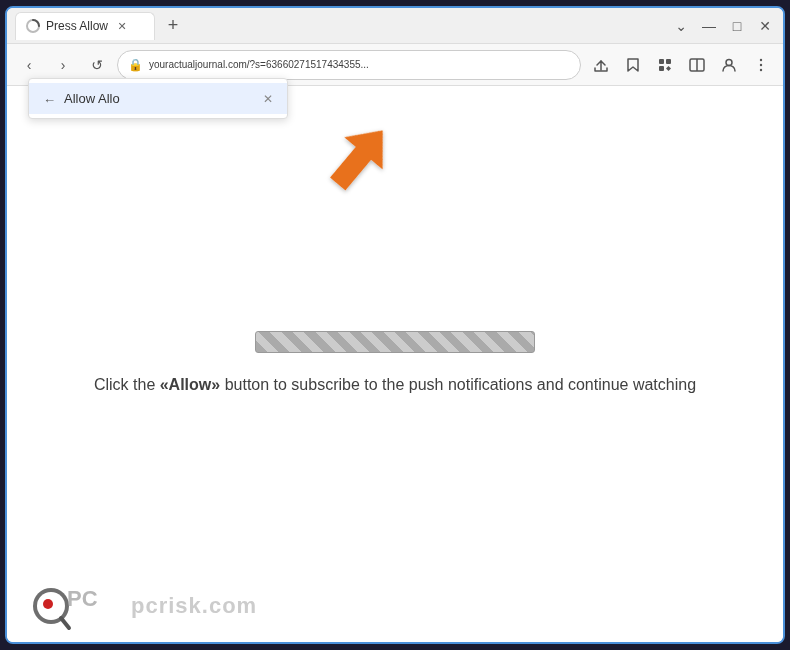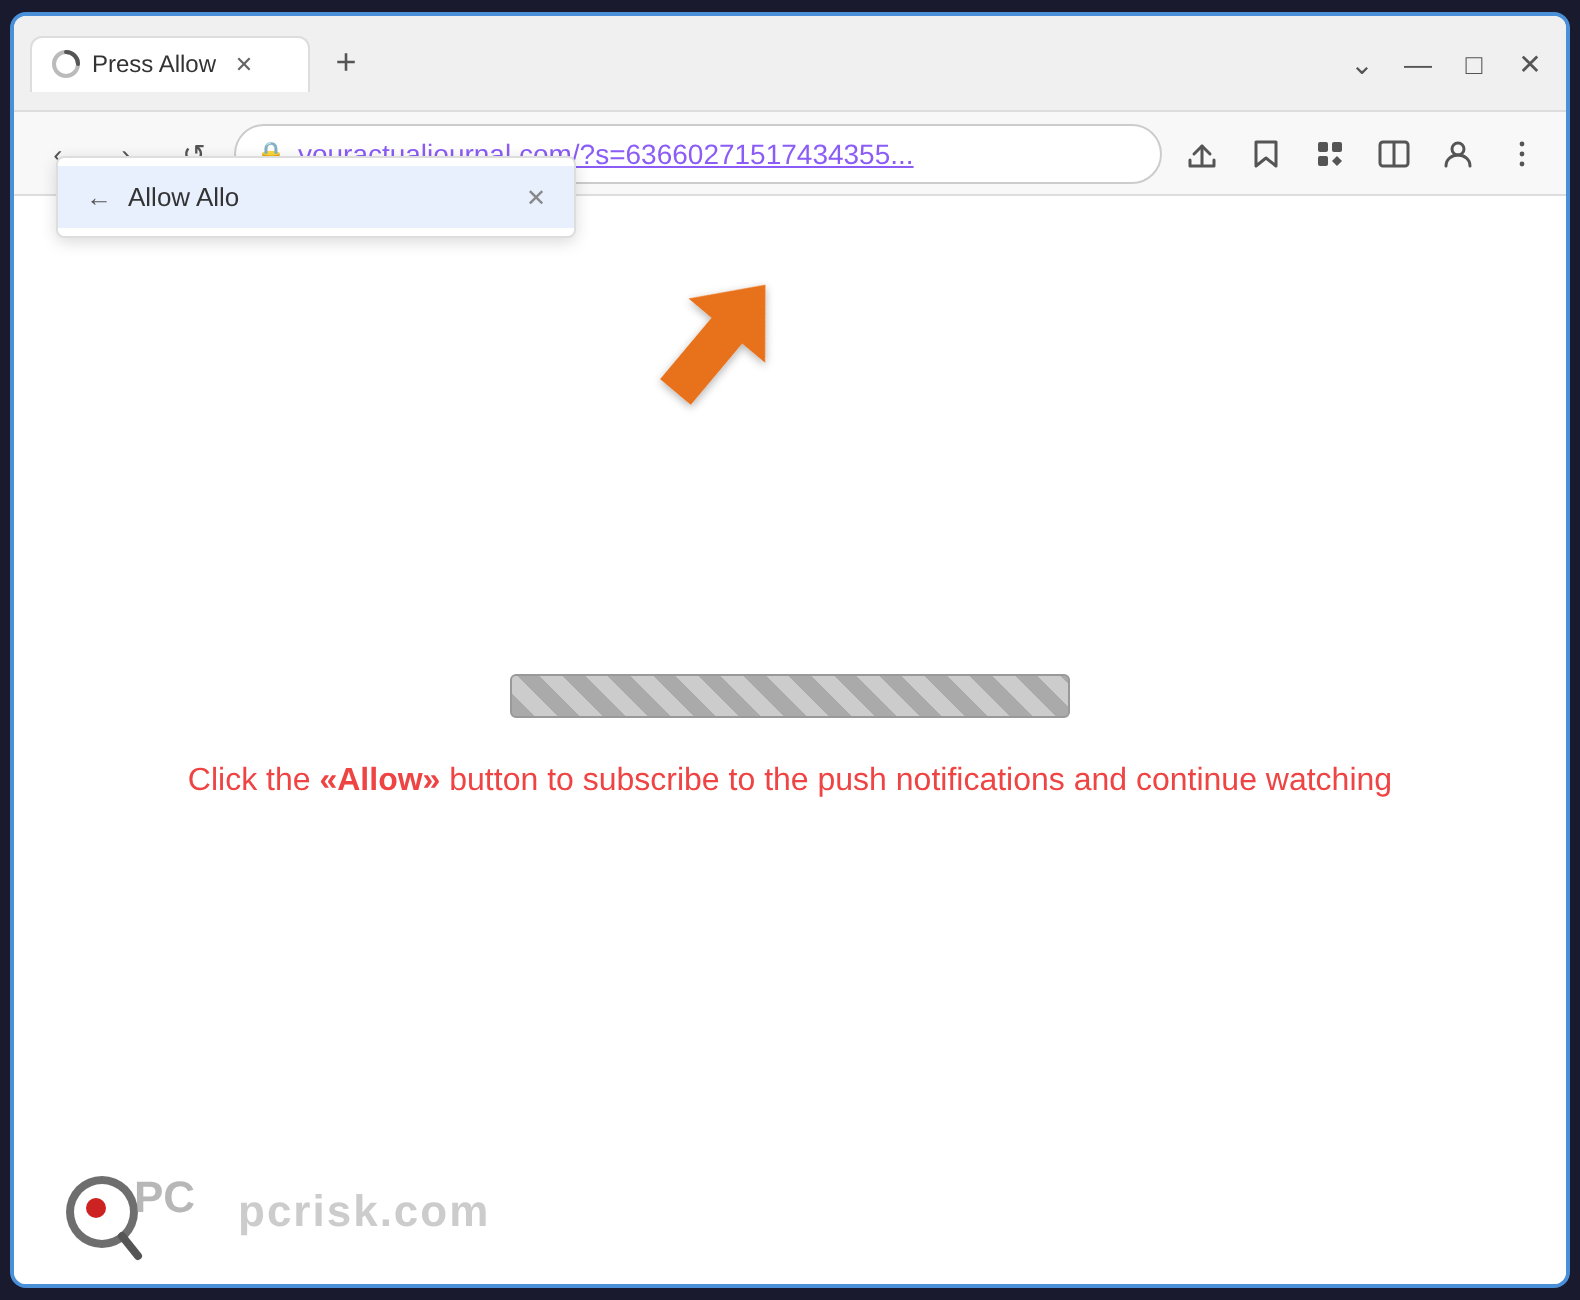--- a/index.html
+++ b/index.html
@@ -27,7 +27,7 @@
     
     .title-bar {
       background: #f0f0f0;
-      height: 48px;
+      height: 36px;
       display: flex;
       align-items: center;
       padding: 0 8px;

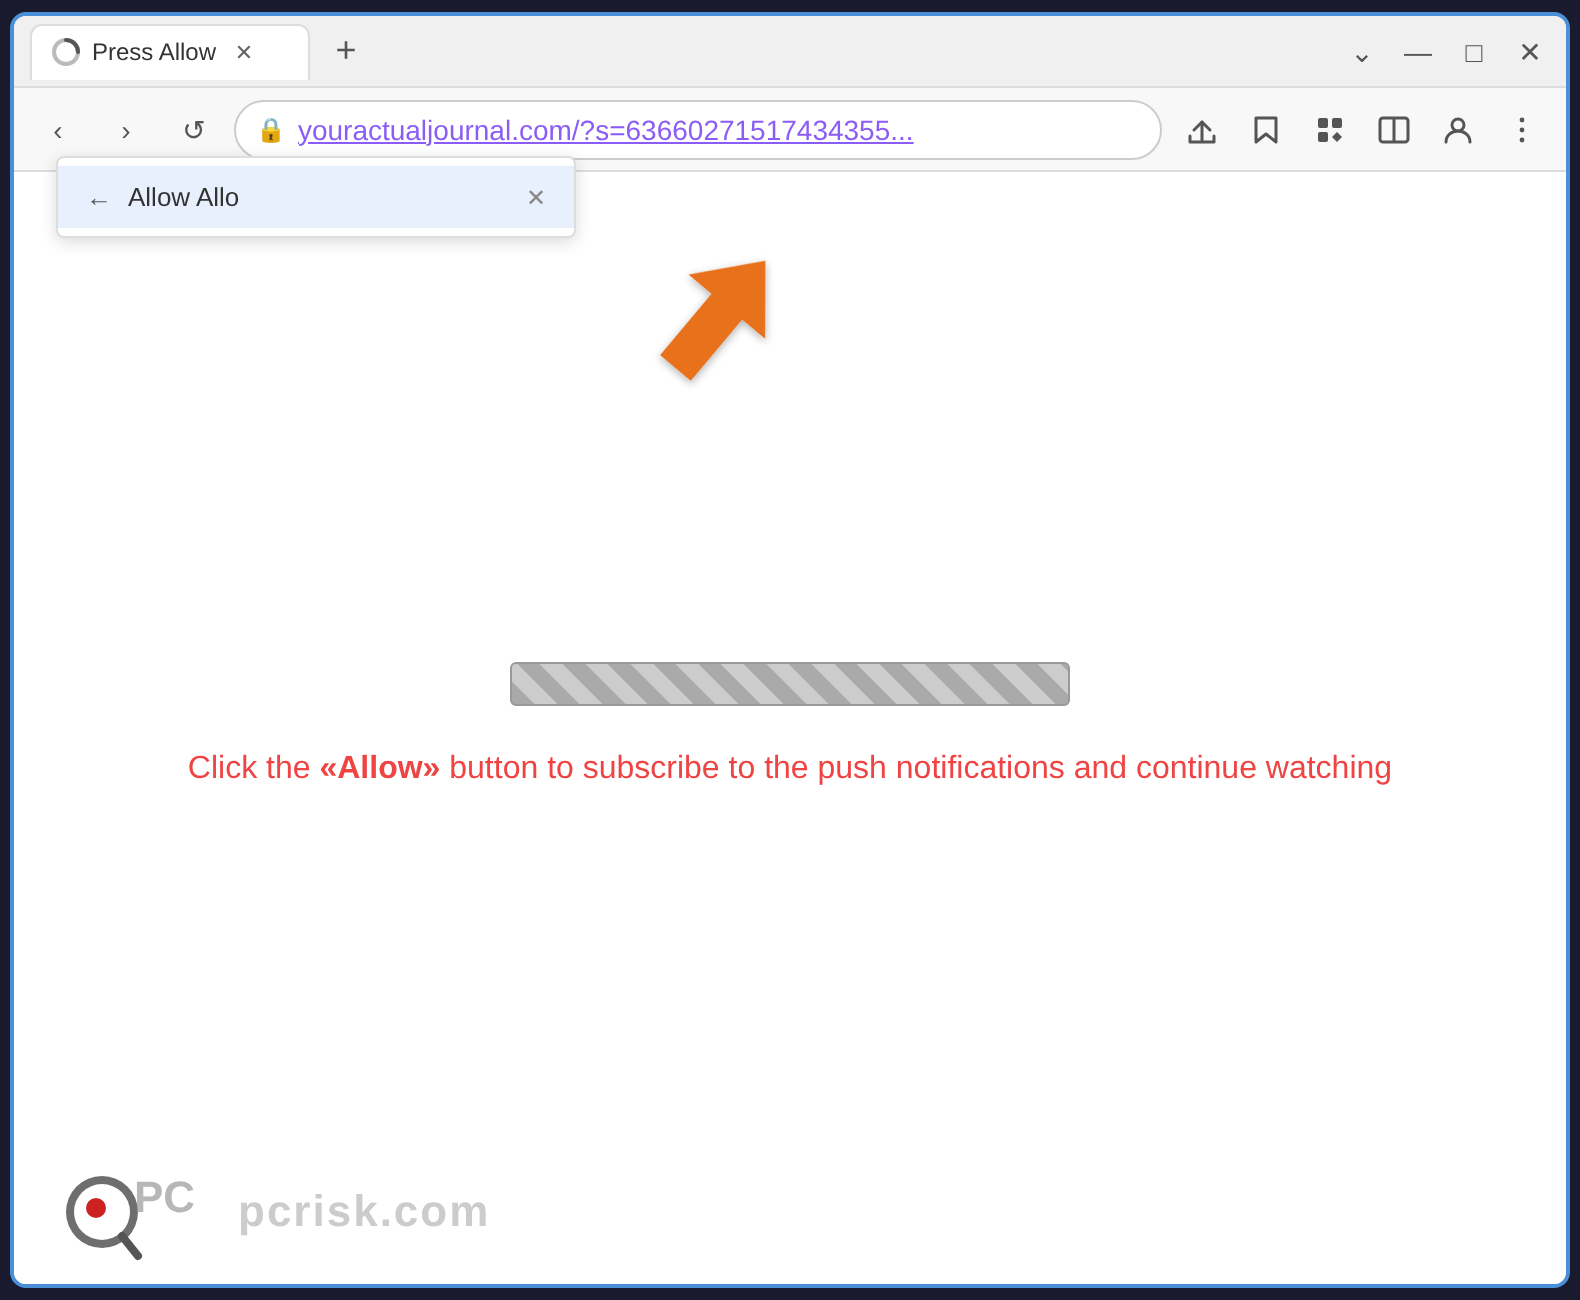--- a/index.html
+++ b/index.html
@@ -159,13 +159,12 @@
     }
 
     .address-text {
-      font-size: 14px;
-      color: #8b5cf6;
+      font-size: 10px;
+      color: #404040;
       flex: 1;
       white-space: nowrap;
       overflow: hidden;
       text-overflow: ellipsis;
-      text-decoration: underline;
     }
 
     .toolbar-icons {

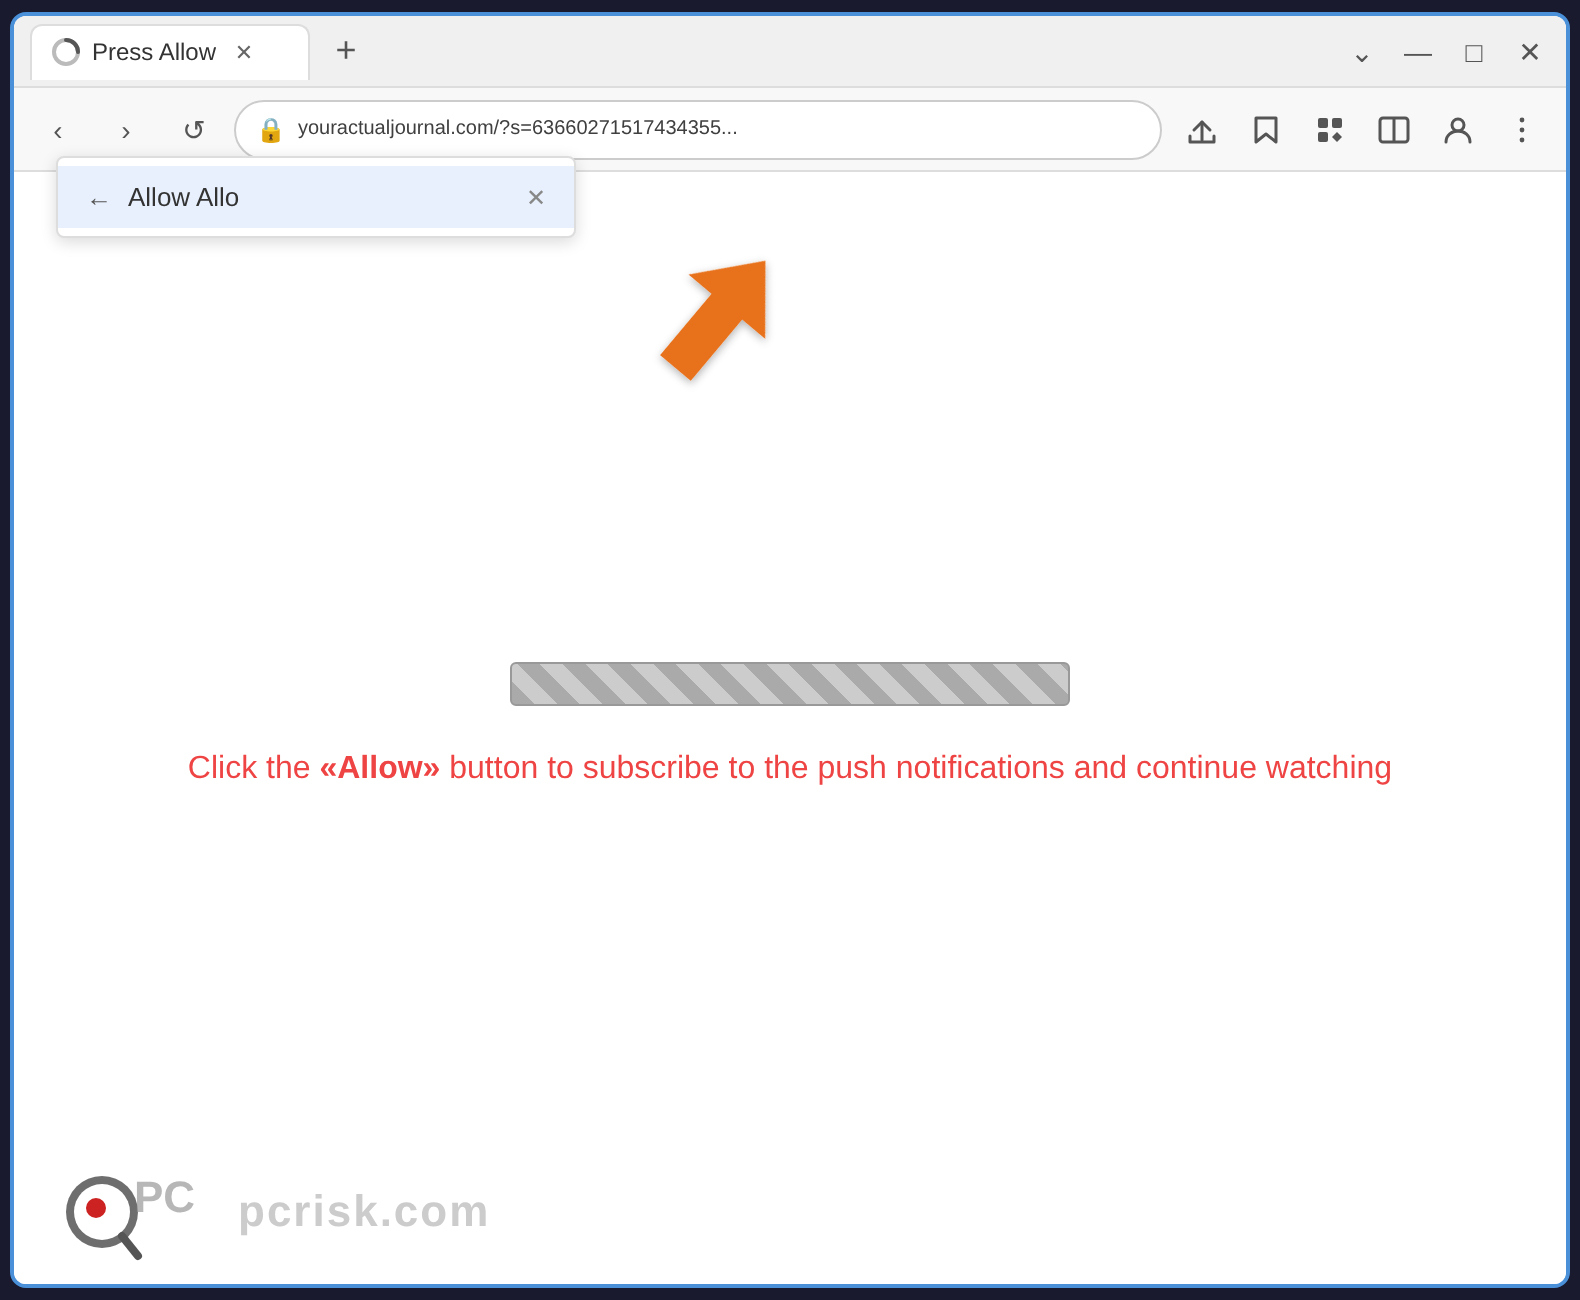--- a/index.html
+++ b/index.html
@@ -250,7 +250,7 @@
 
     .instruction-text {
       font-size: 16px;
-      color: #ef4444;
+      color: #404040;
       text-align: left;
       line-height: 1.5;
       max-width: 680px;

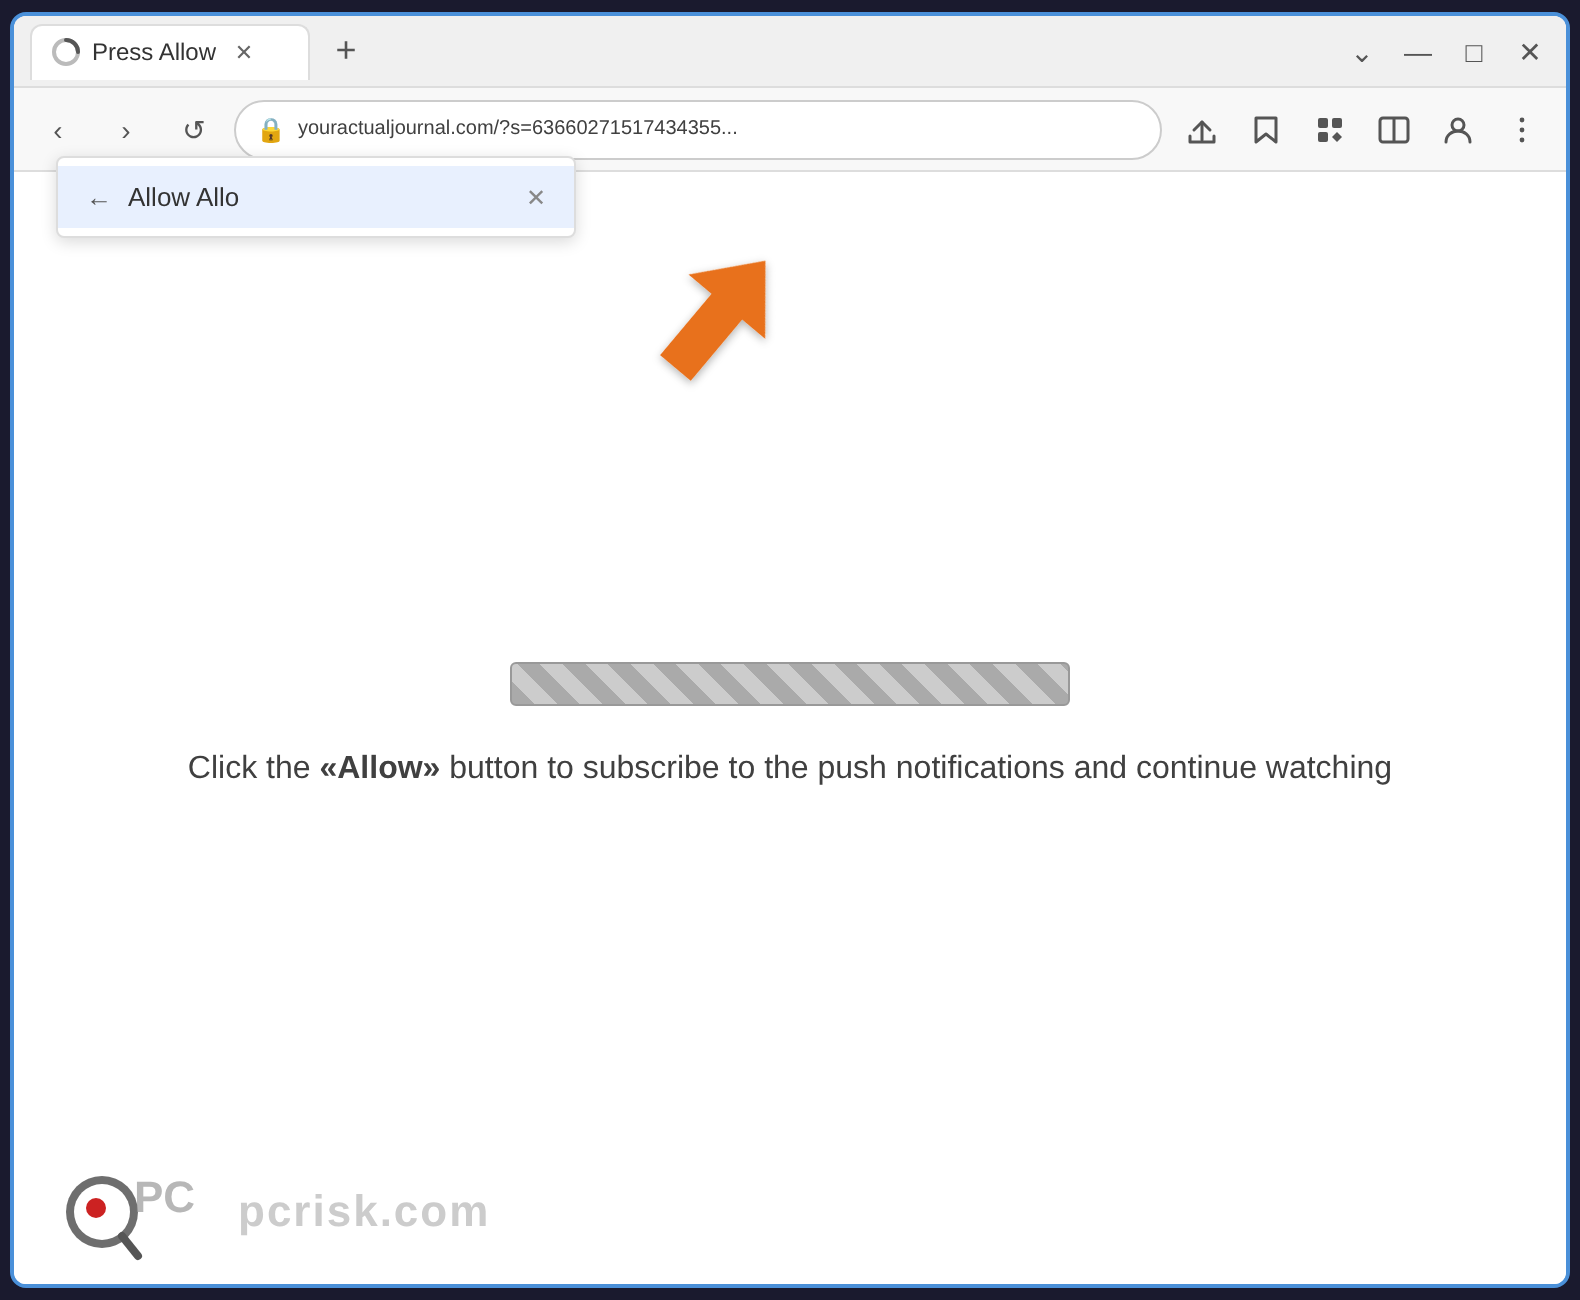--- a/index.html
+++ b/index.html
@@ -401,7 +401,7 @@
 
         <text x="38" y="30" font-family="Arial Black, sans-serif" font-size="22" font-weight="900" fill="#999" opacity="0.7">PC</text>
       </svg>
-      <div style="display:flex;flex-direction:column;margin-left:0;">
+      <div style="display:flex;flex-direction:column;margin-left:12px;">
         <span style="font-family:'Arial Black',sans-serif;font-size:22px;font-weight:900;color:#bbb;letter-spacing:1px;opacity:0.75;">pcrisk.com</span>
       </div>
     </div>

